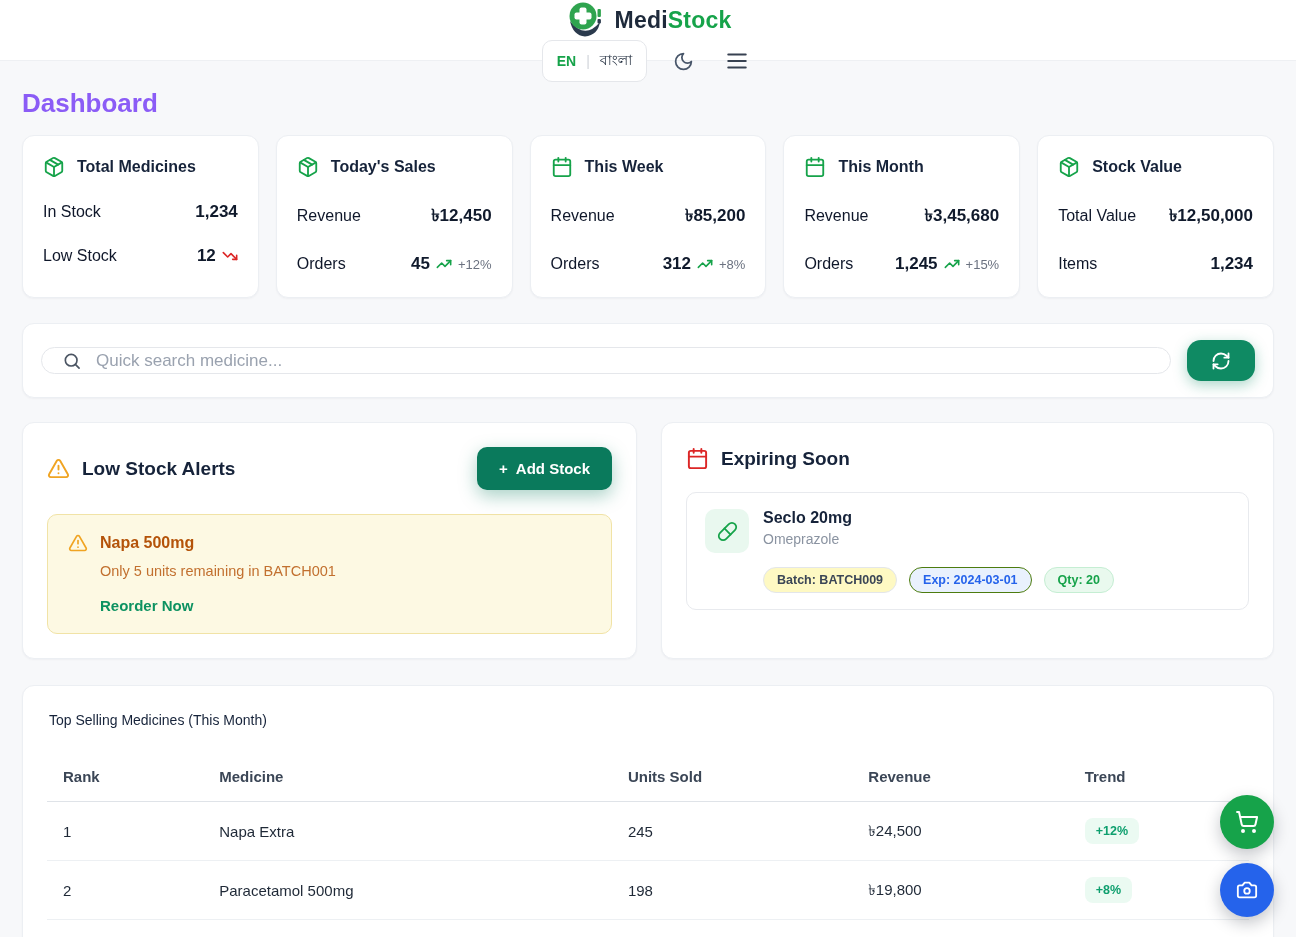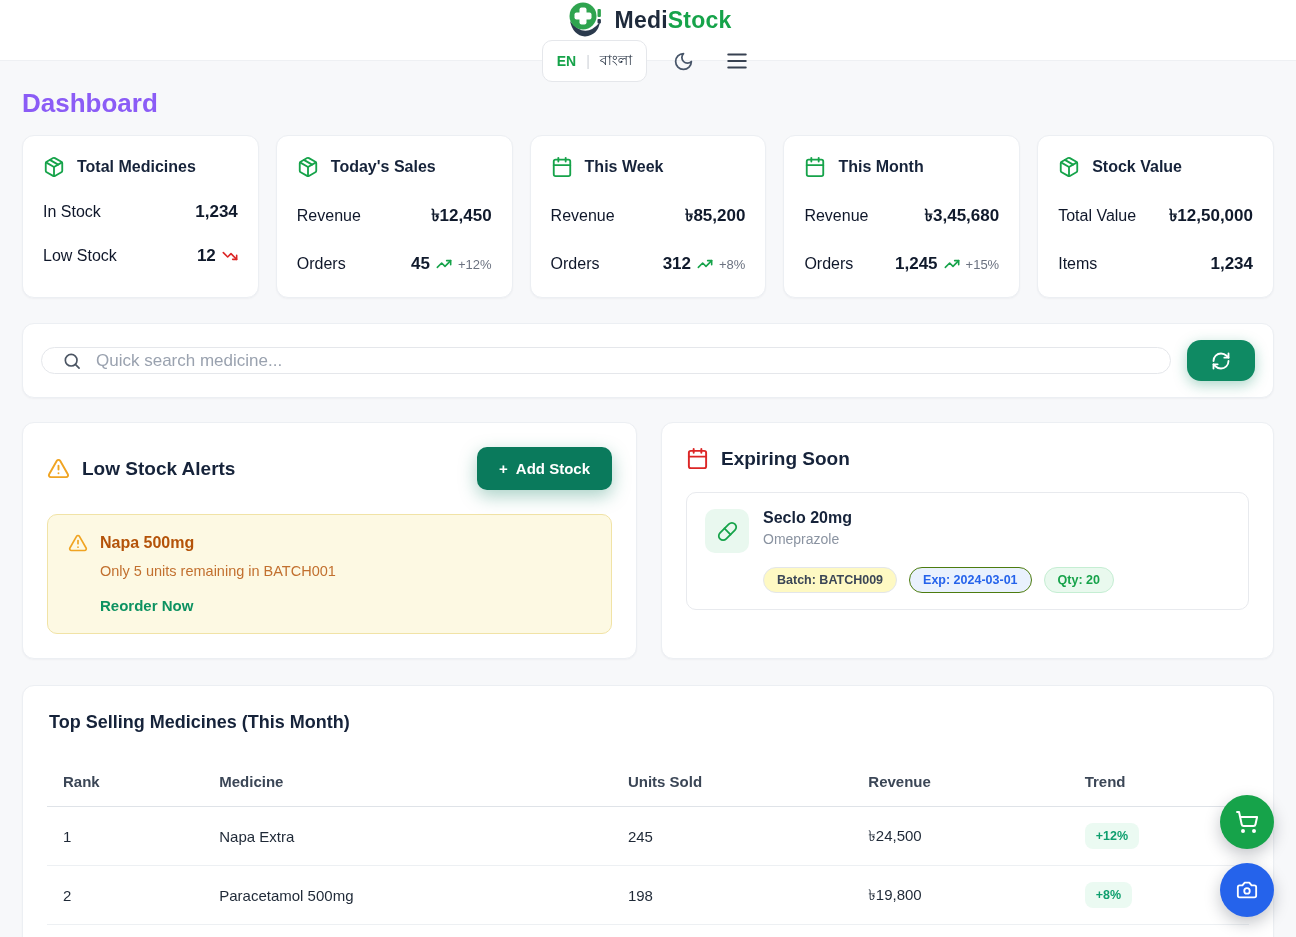--- a/index.html
+++ b/index.html
@@ -110,7 +110,7 @@
 
   
   .table-card { margin-top:26px; padding:26px 24px; }
-  .table-title { font-size:18px; font-weight:bold; color:#16233a; margin-left:2px; }
+  .table-title { font-size:14px; font-weight:normal; color:#16233a; margin-left:2px; }
   table { width:100%; border-collapse:collapse; margin-top:28px; }
   th {
     text-align:left; font-size:15px; font-weight:bold; color:#3b4656;

